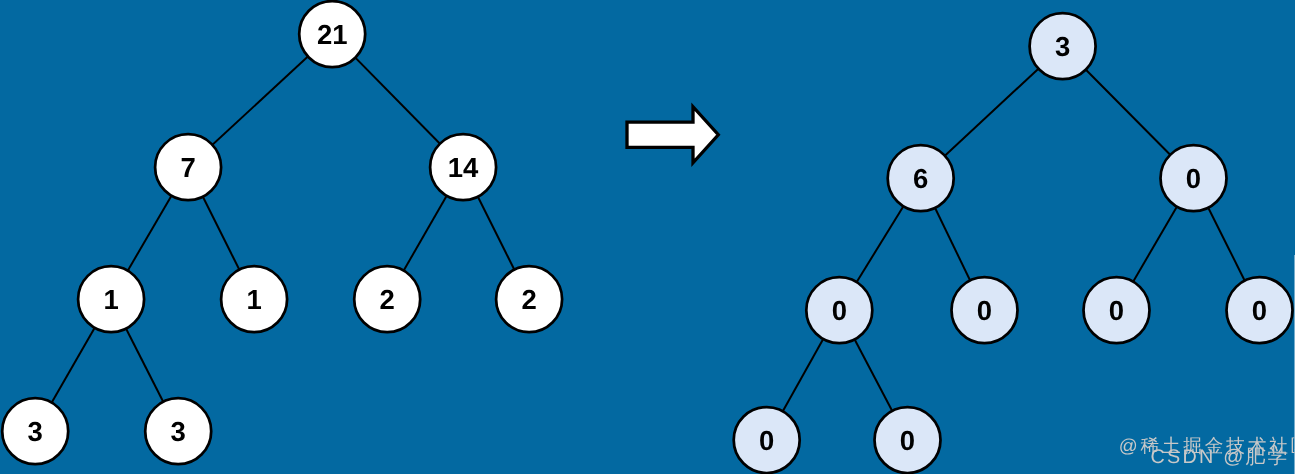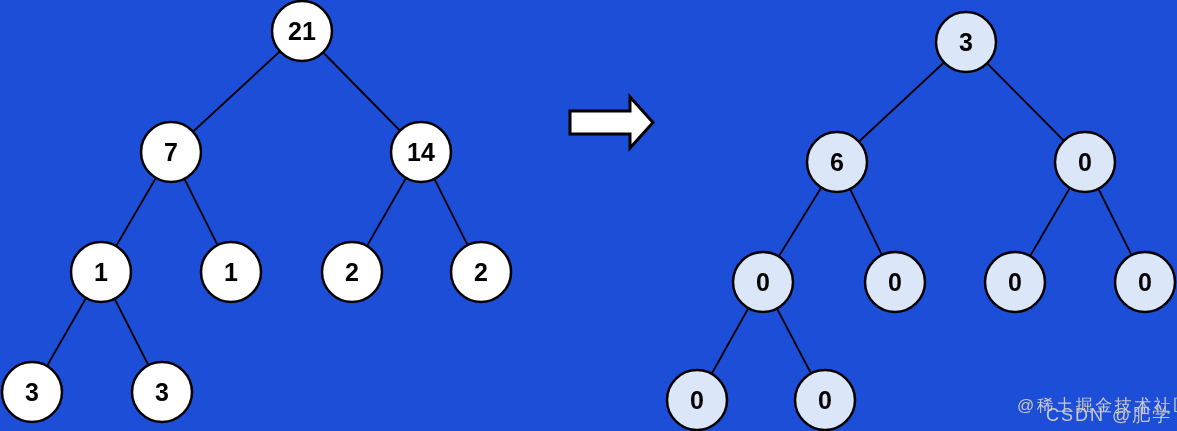--- a/index.html
+++ b/index.html
@@ -12,7 +12,7 @@
     position: relative;
     width: 1177px;
     height: 431px;
-    background: #1d4ed8;
+    background: #0369a1;
     overflow: hidden;
   }
   #diagram-svg {

